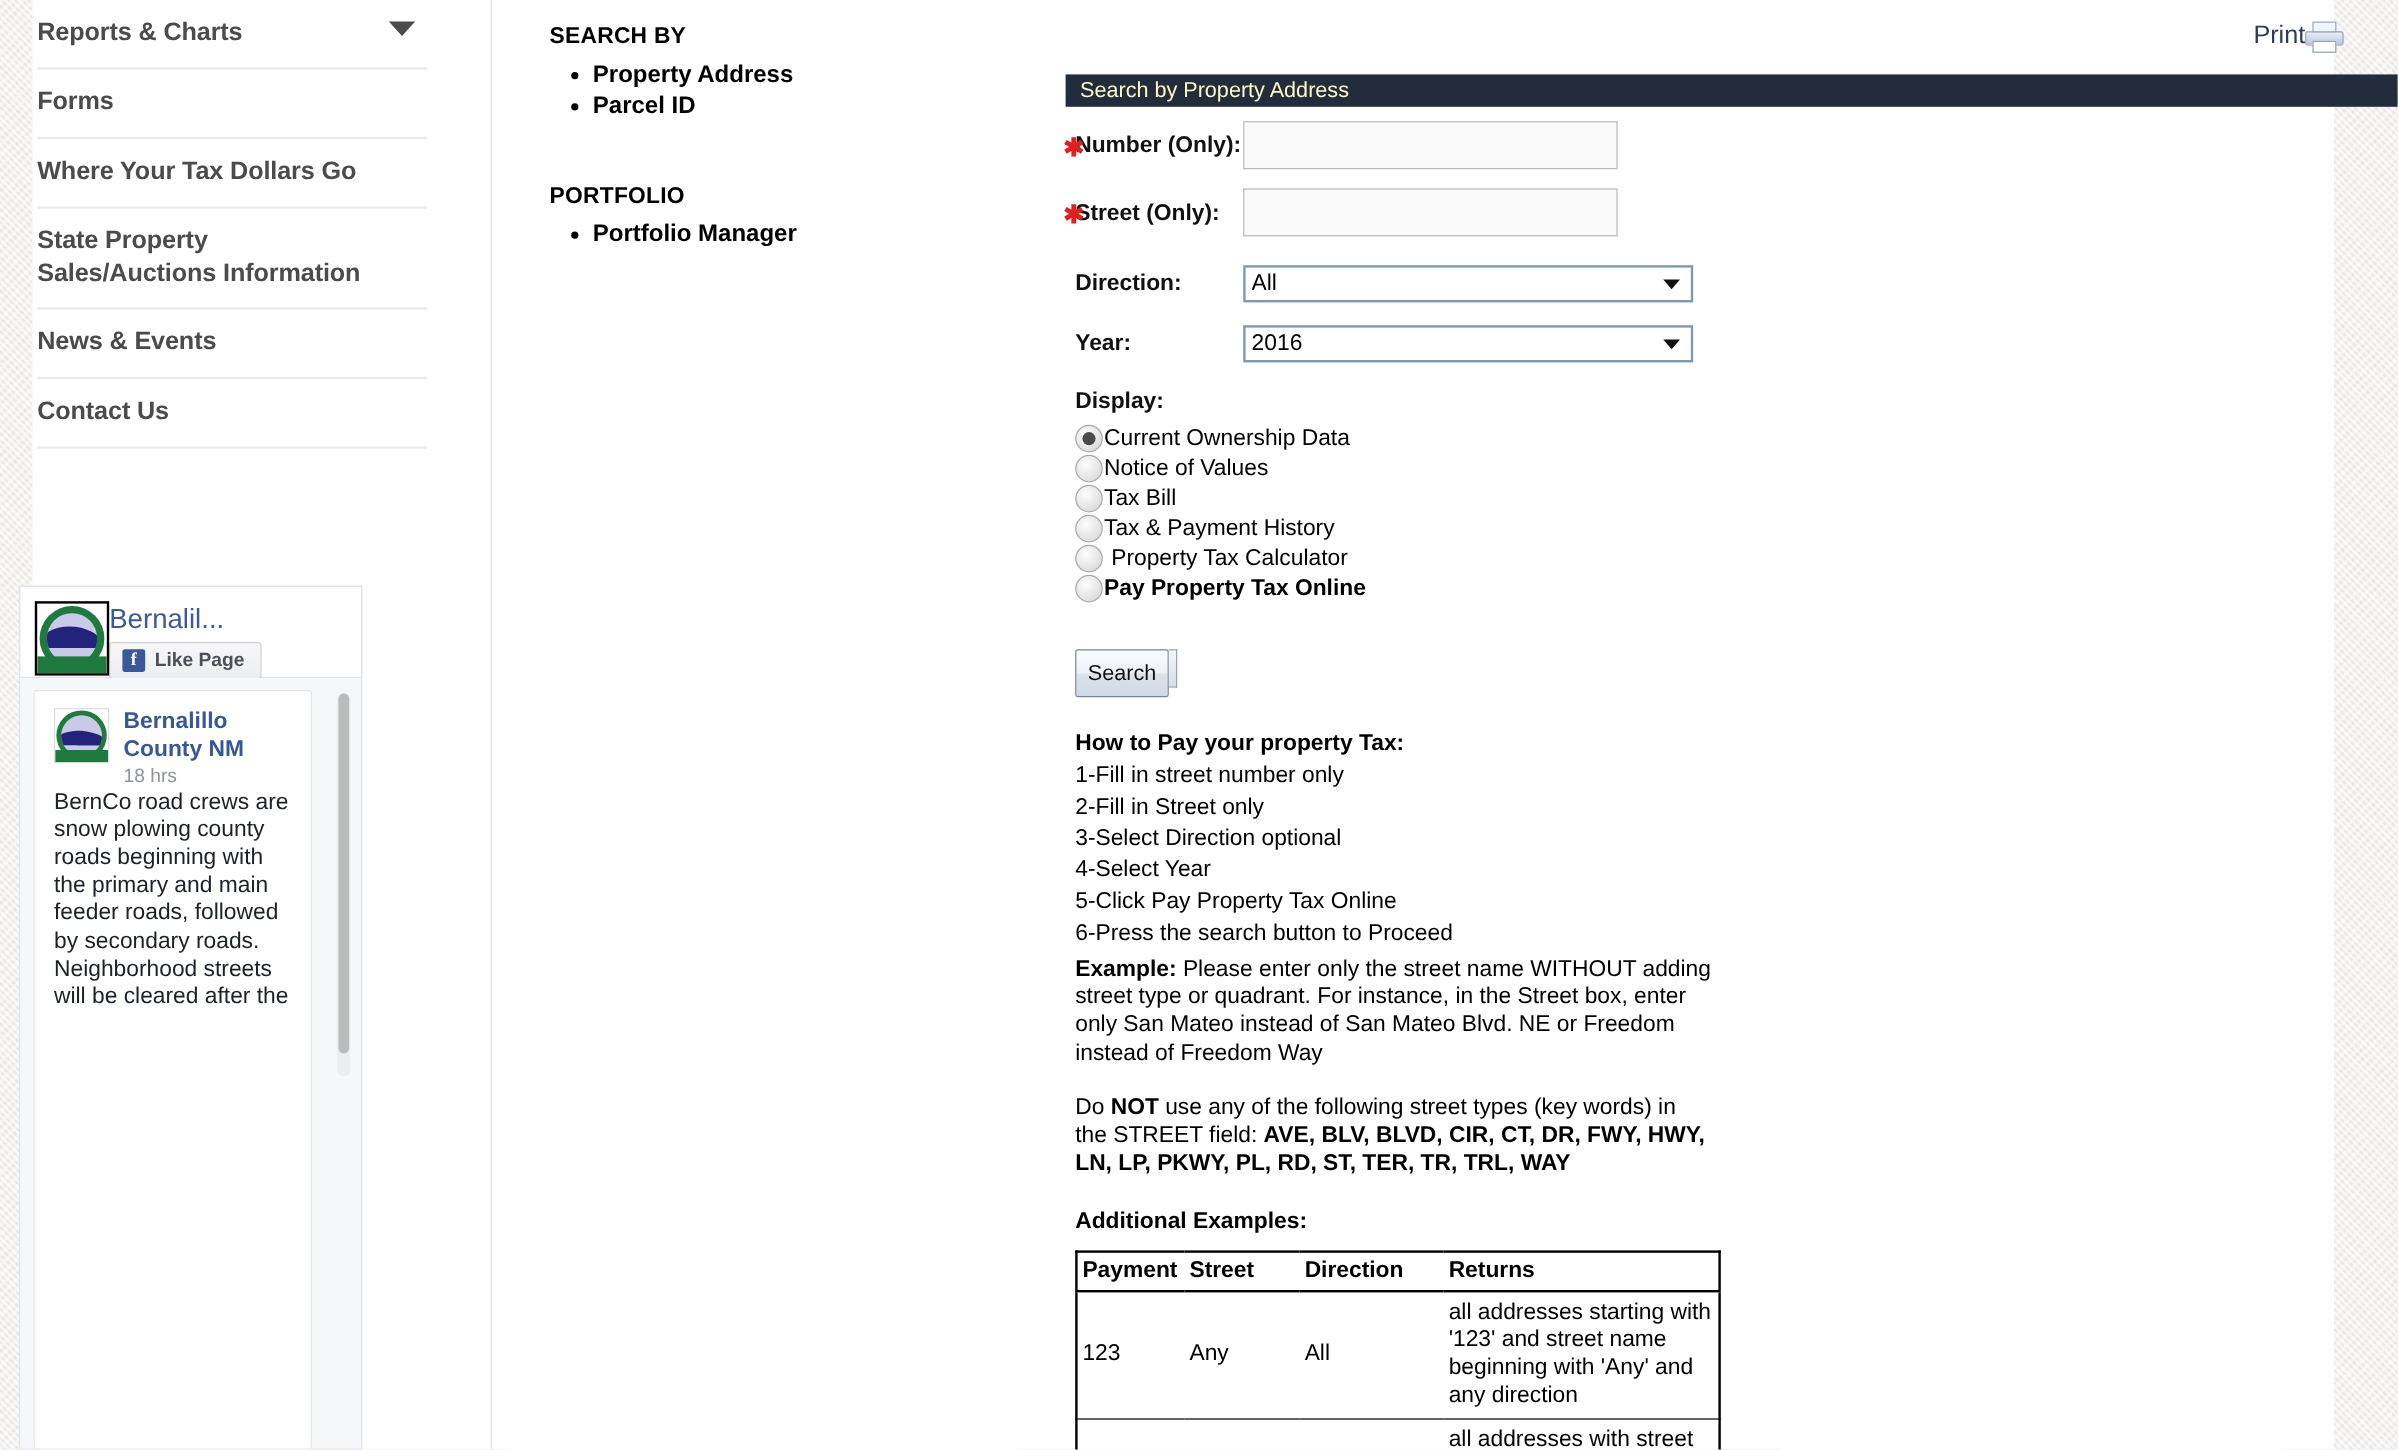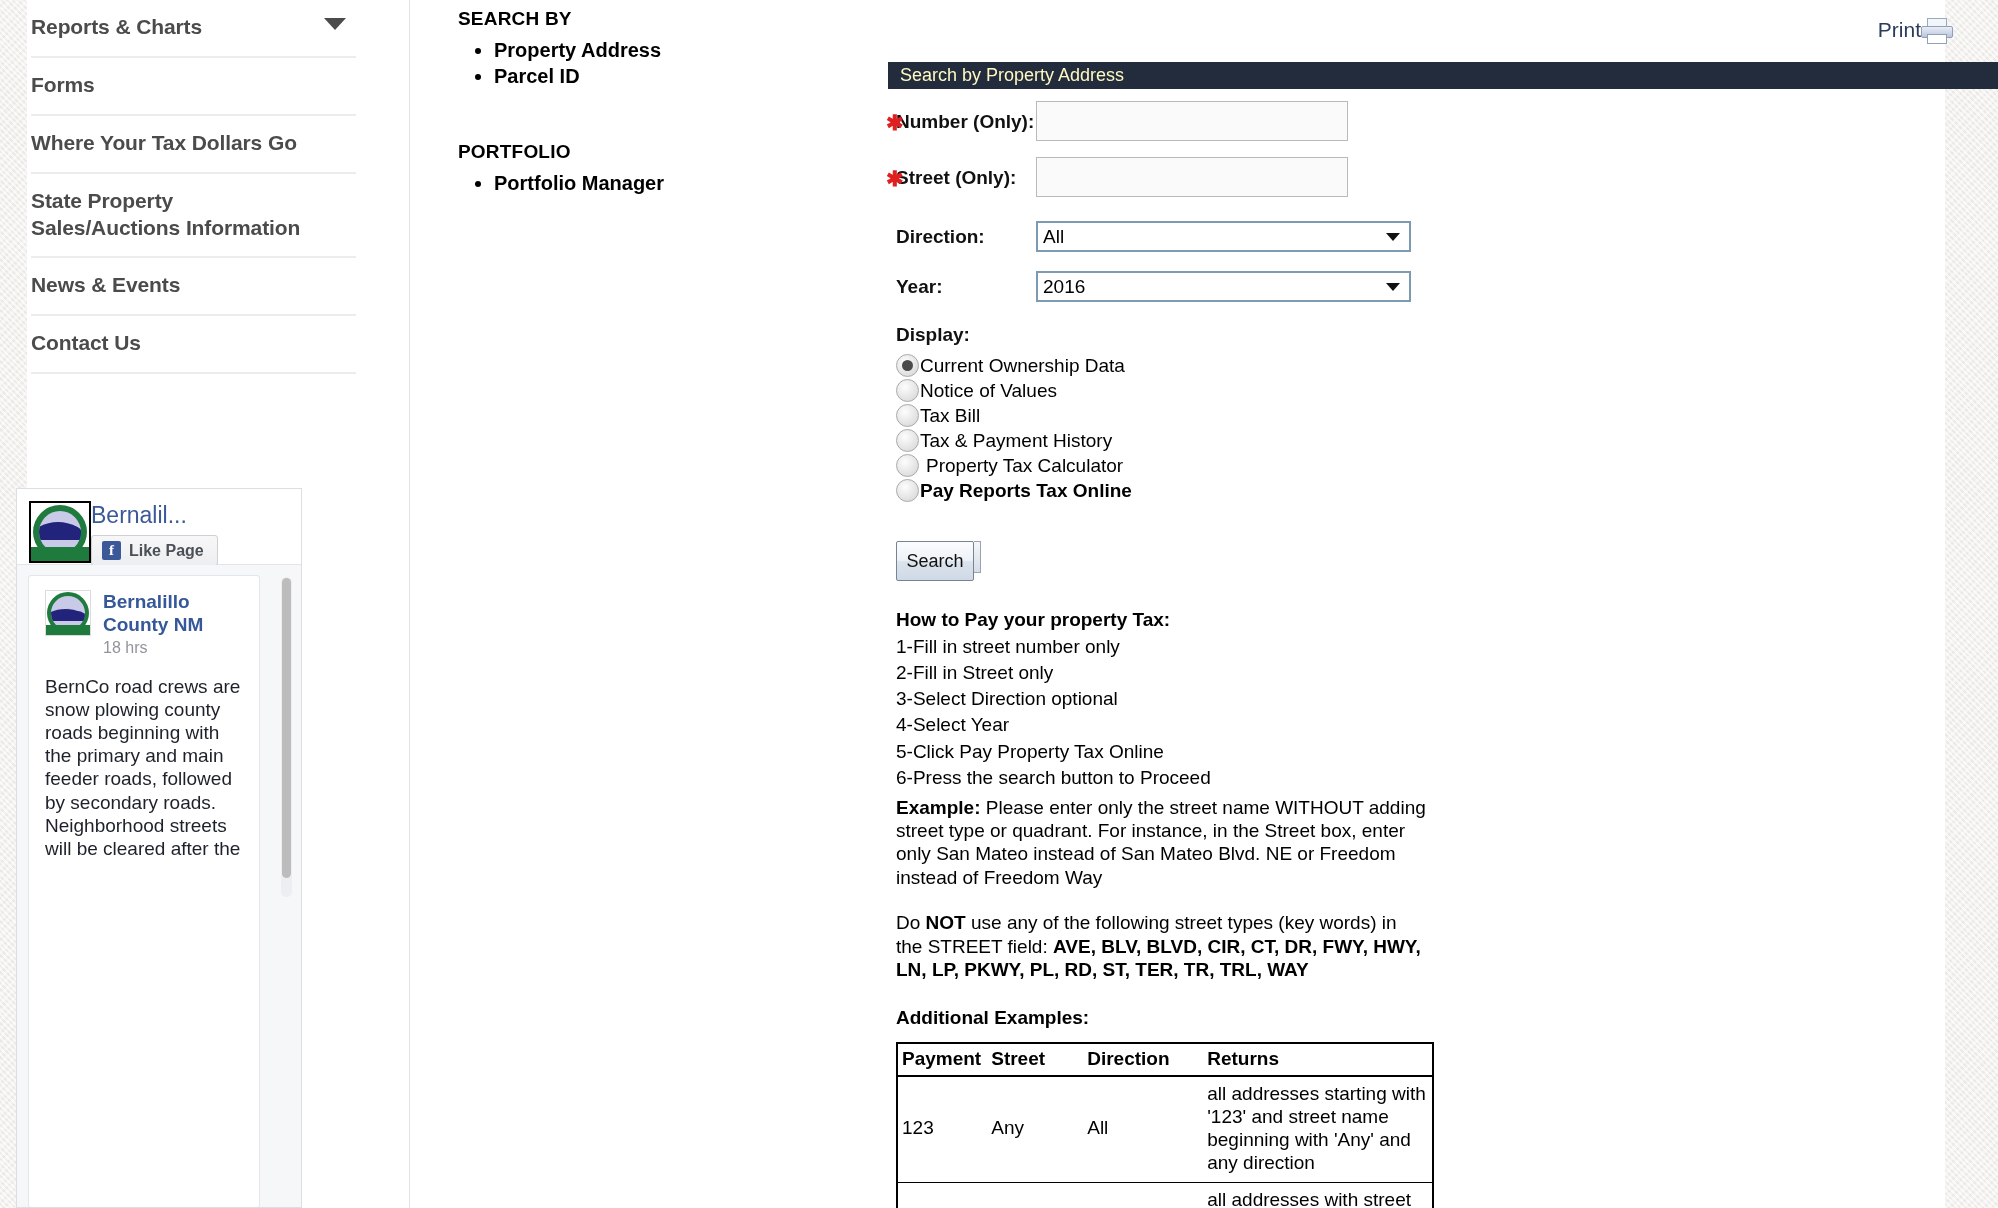--- a/index.html
+++ b/index.html
@@ -182,7 +182,7 @@
   }
 
   
-  .links-col { position: absolute; left: 458px; top: 8px; width: 380px; }
+  .links-col { position: absolute; left: 458px; top: 20px; width: 380px; }
   .links-head {
     font-size: 19px; font-weight: bold; color: #000;
     letter-spacing: .2px;

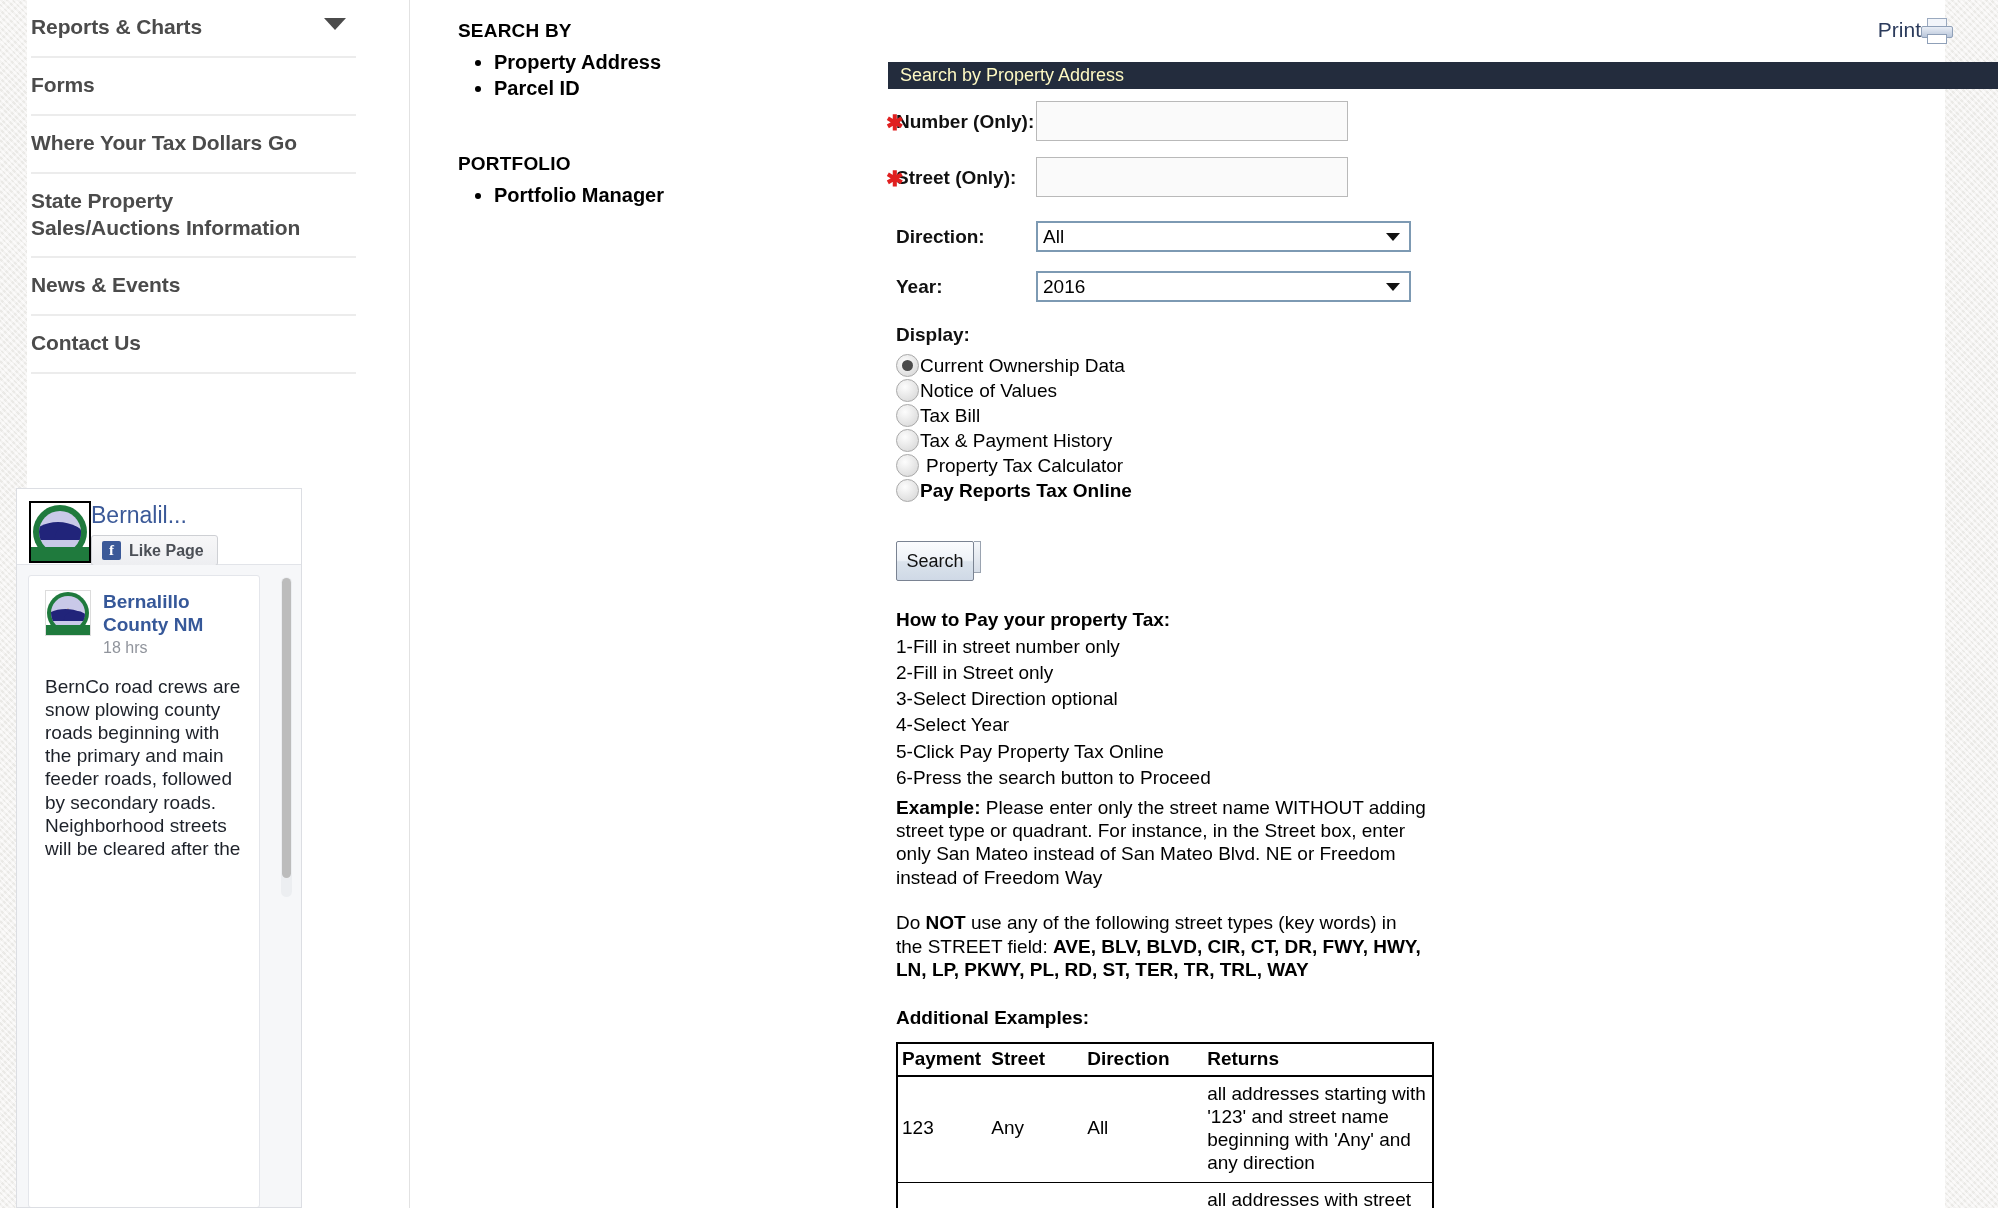--- a/index.html
+++ b/index.html
@@ -524,7 +524,7 @@
 
       <label class="radio-row">
         <span class="radio"></span>
-        <span class="radio-text bold">Pay Reports Tax Online</span>
+        <span class="radio-text bold">Pay Property Tax Online</span>
       </label>
 
     </div>

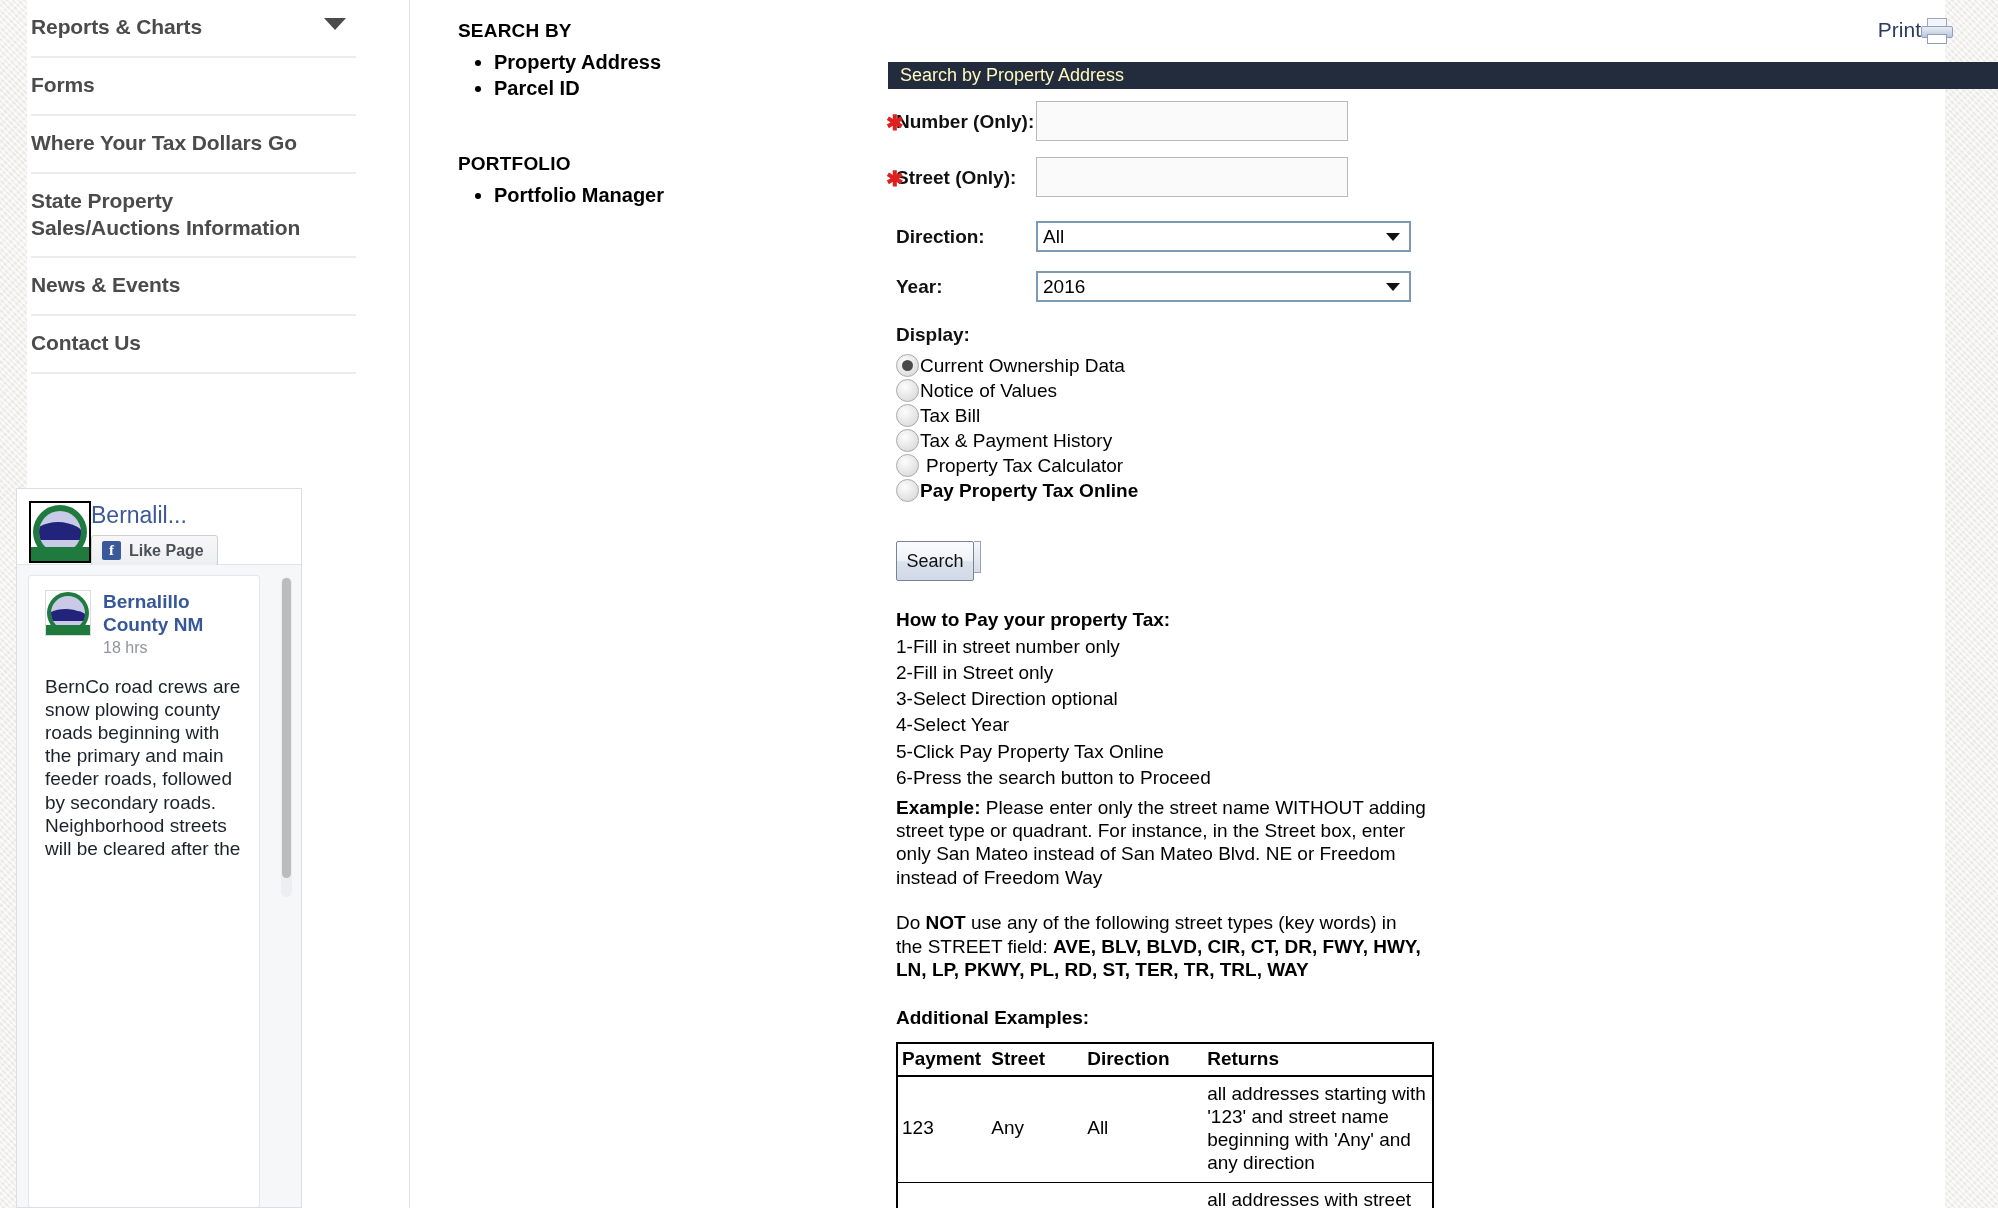--- a/index.html
+++ b/index.html
@@ -160,7 +160,6 @@
   }
   .post-time { font-size: 16px; color: #90949c; margin-top: 2px; }
   .post-body {
-    margin-top: 18px;
     font-size: 19px; color: #1d2129; line-height: 1.22;
   }
   .fb-scrollbar {

